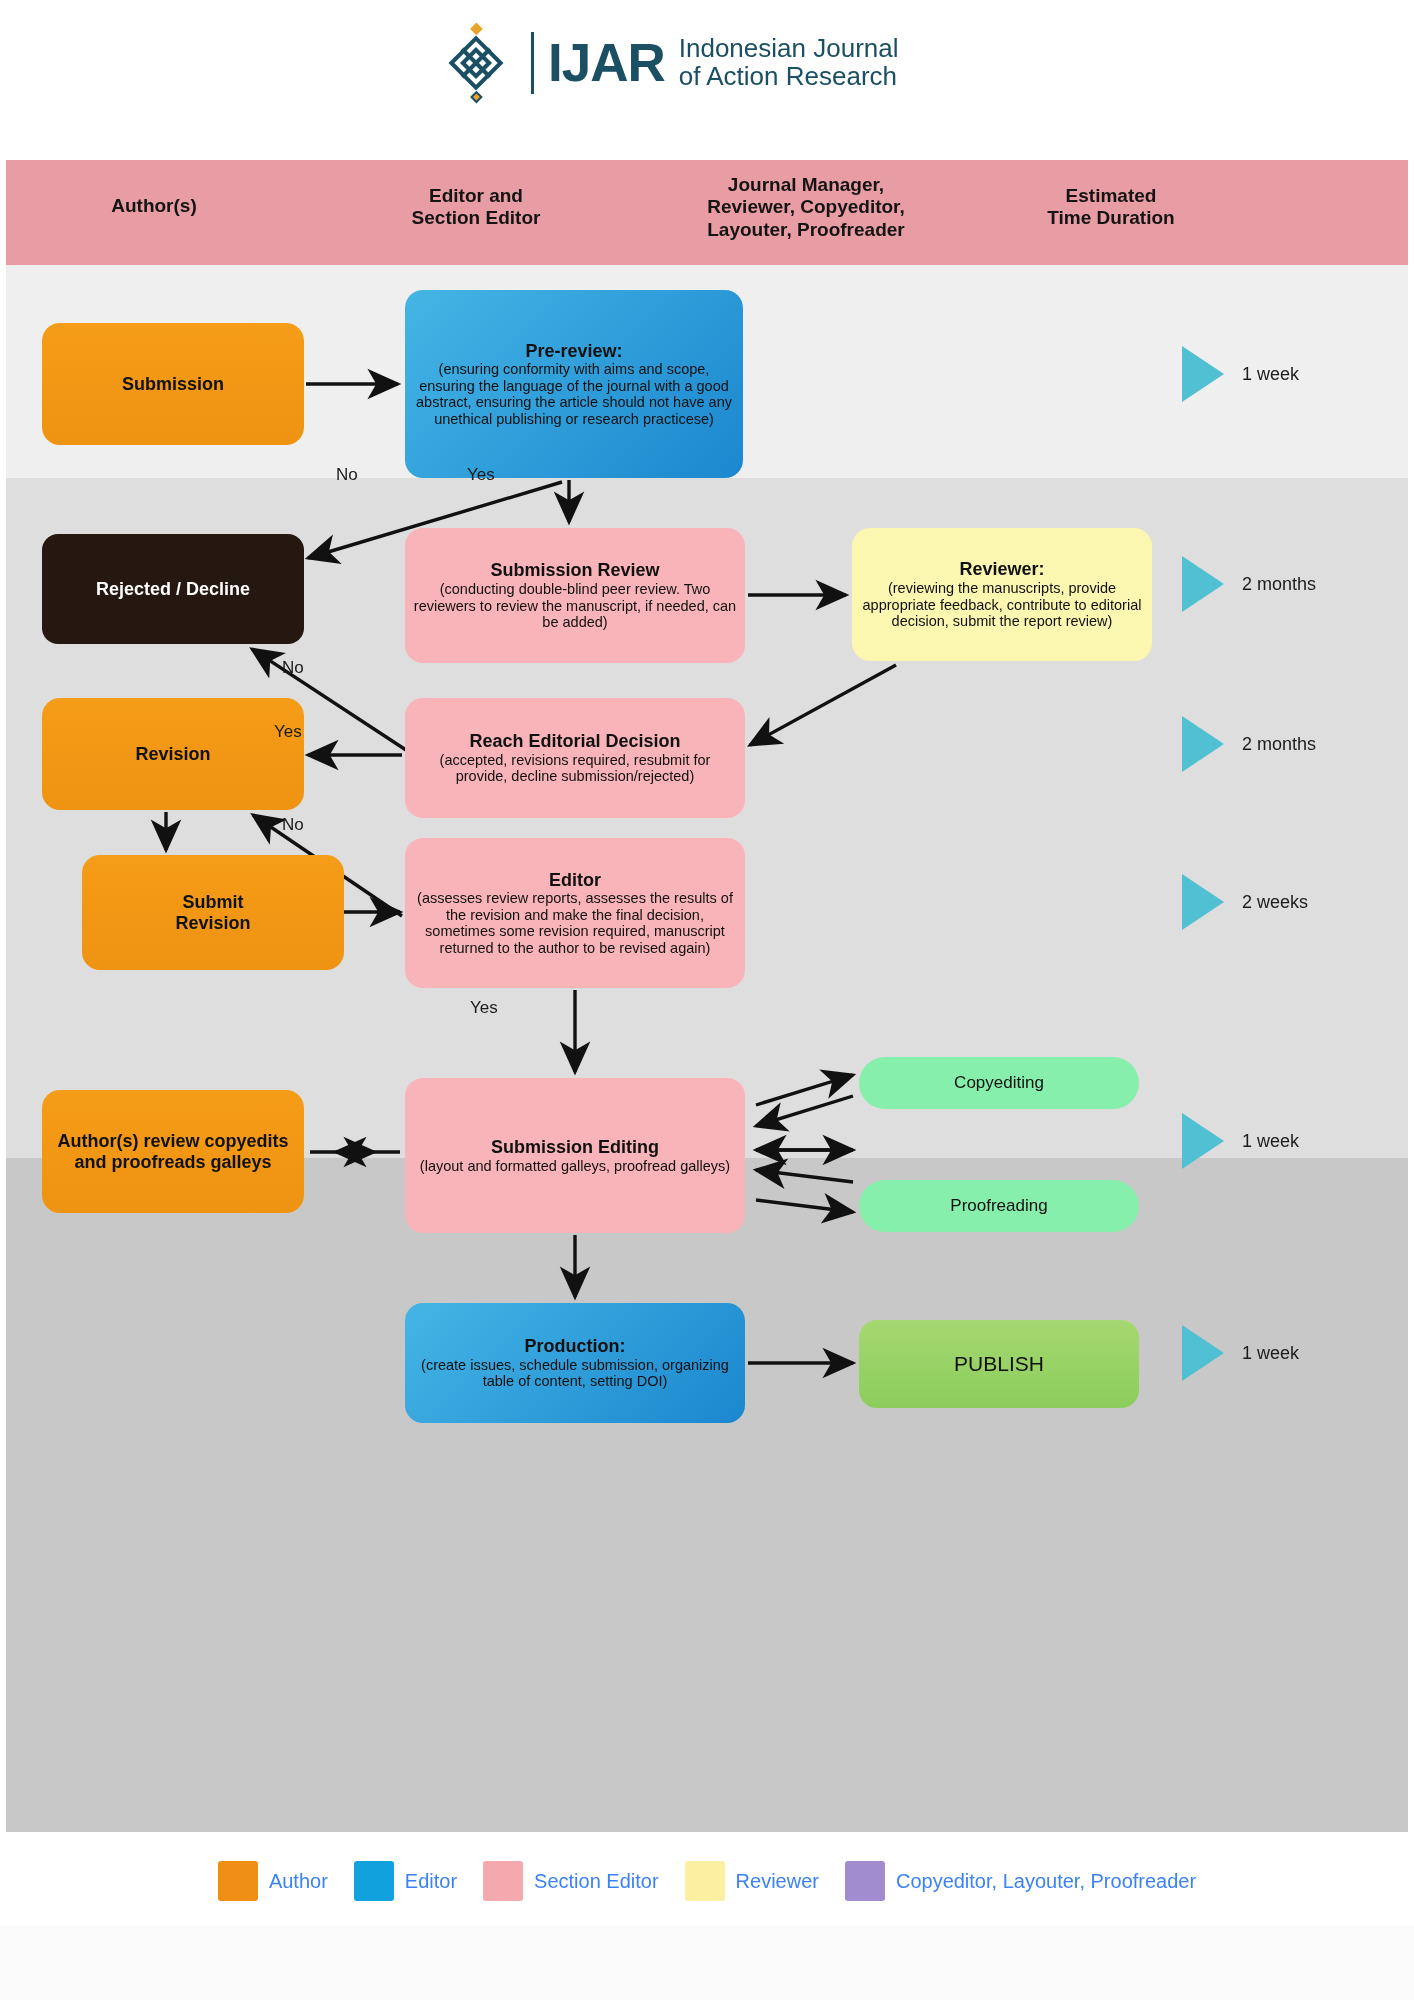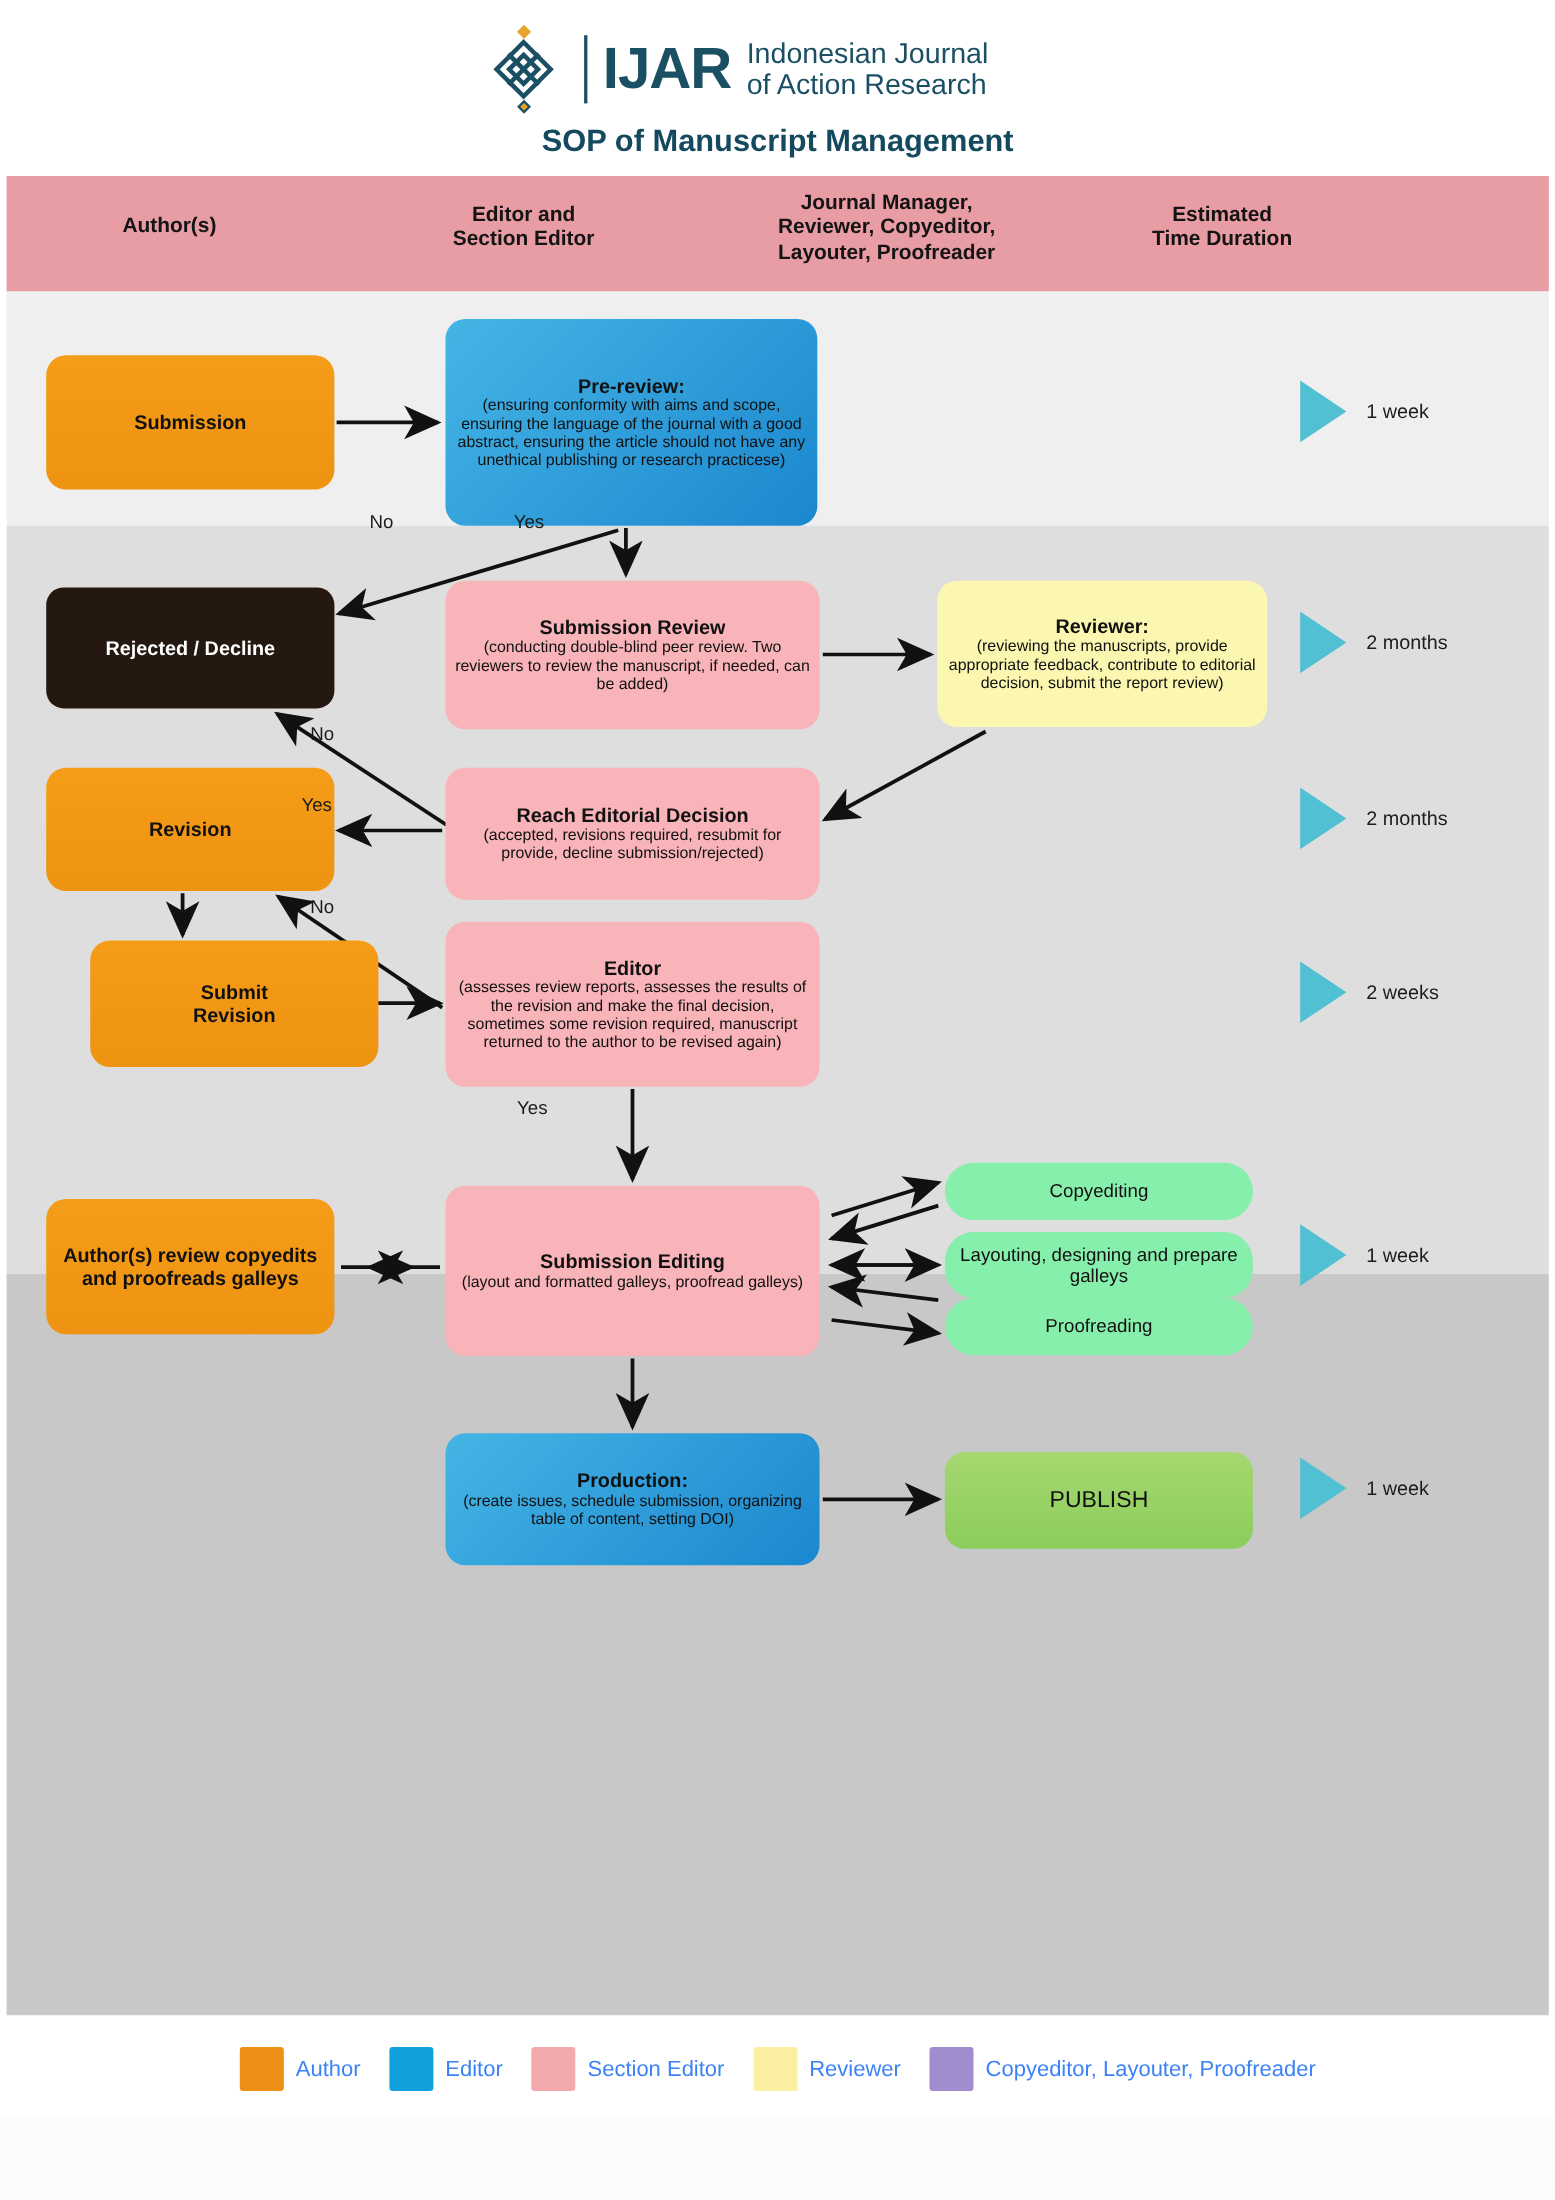--- a/index.html
+++ b/index.html
@@ -118,7 +118,6 @@
       <span>of Action Research</span>
     </span>
   </div>
-  <div id="doc-title">SOP of Manuscript Management</div>
 </div>
 
 <div id="chart">

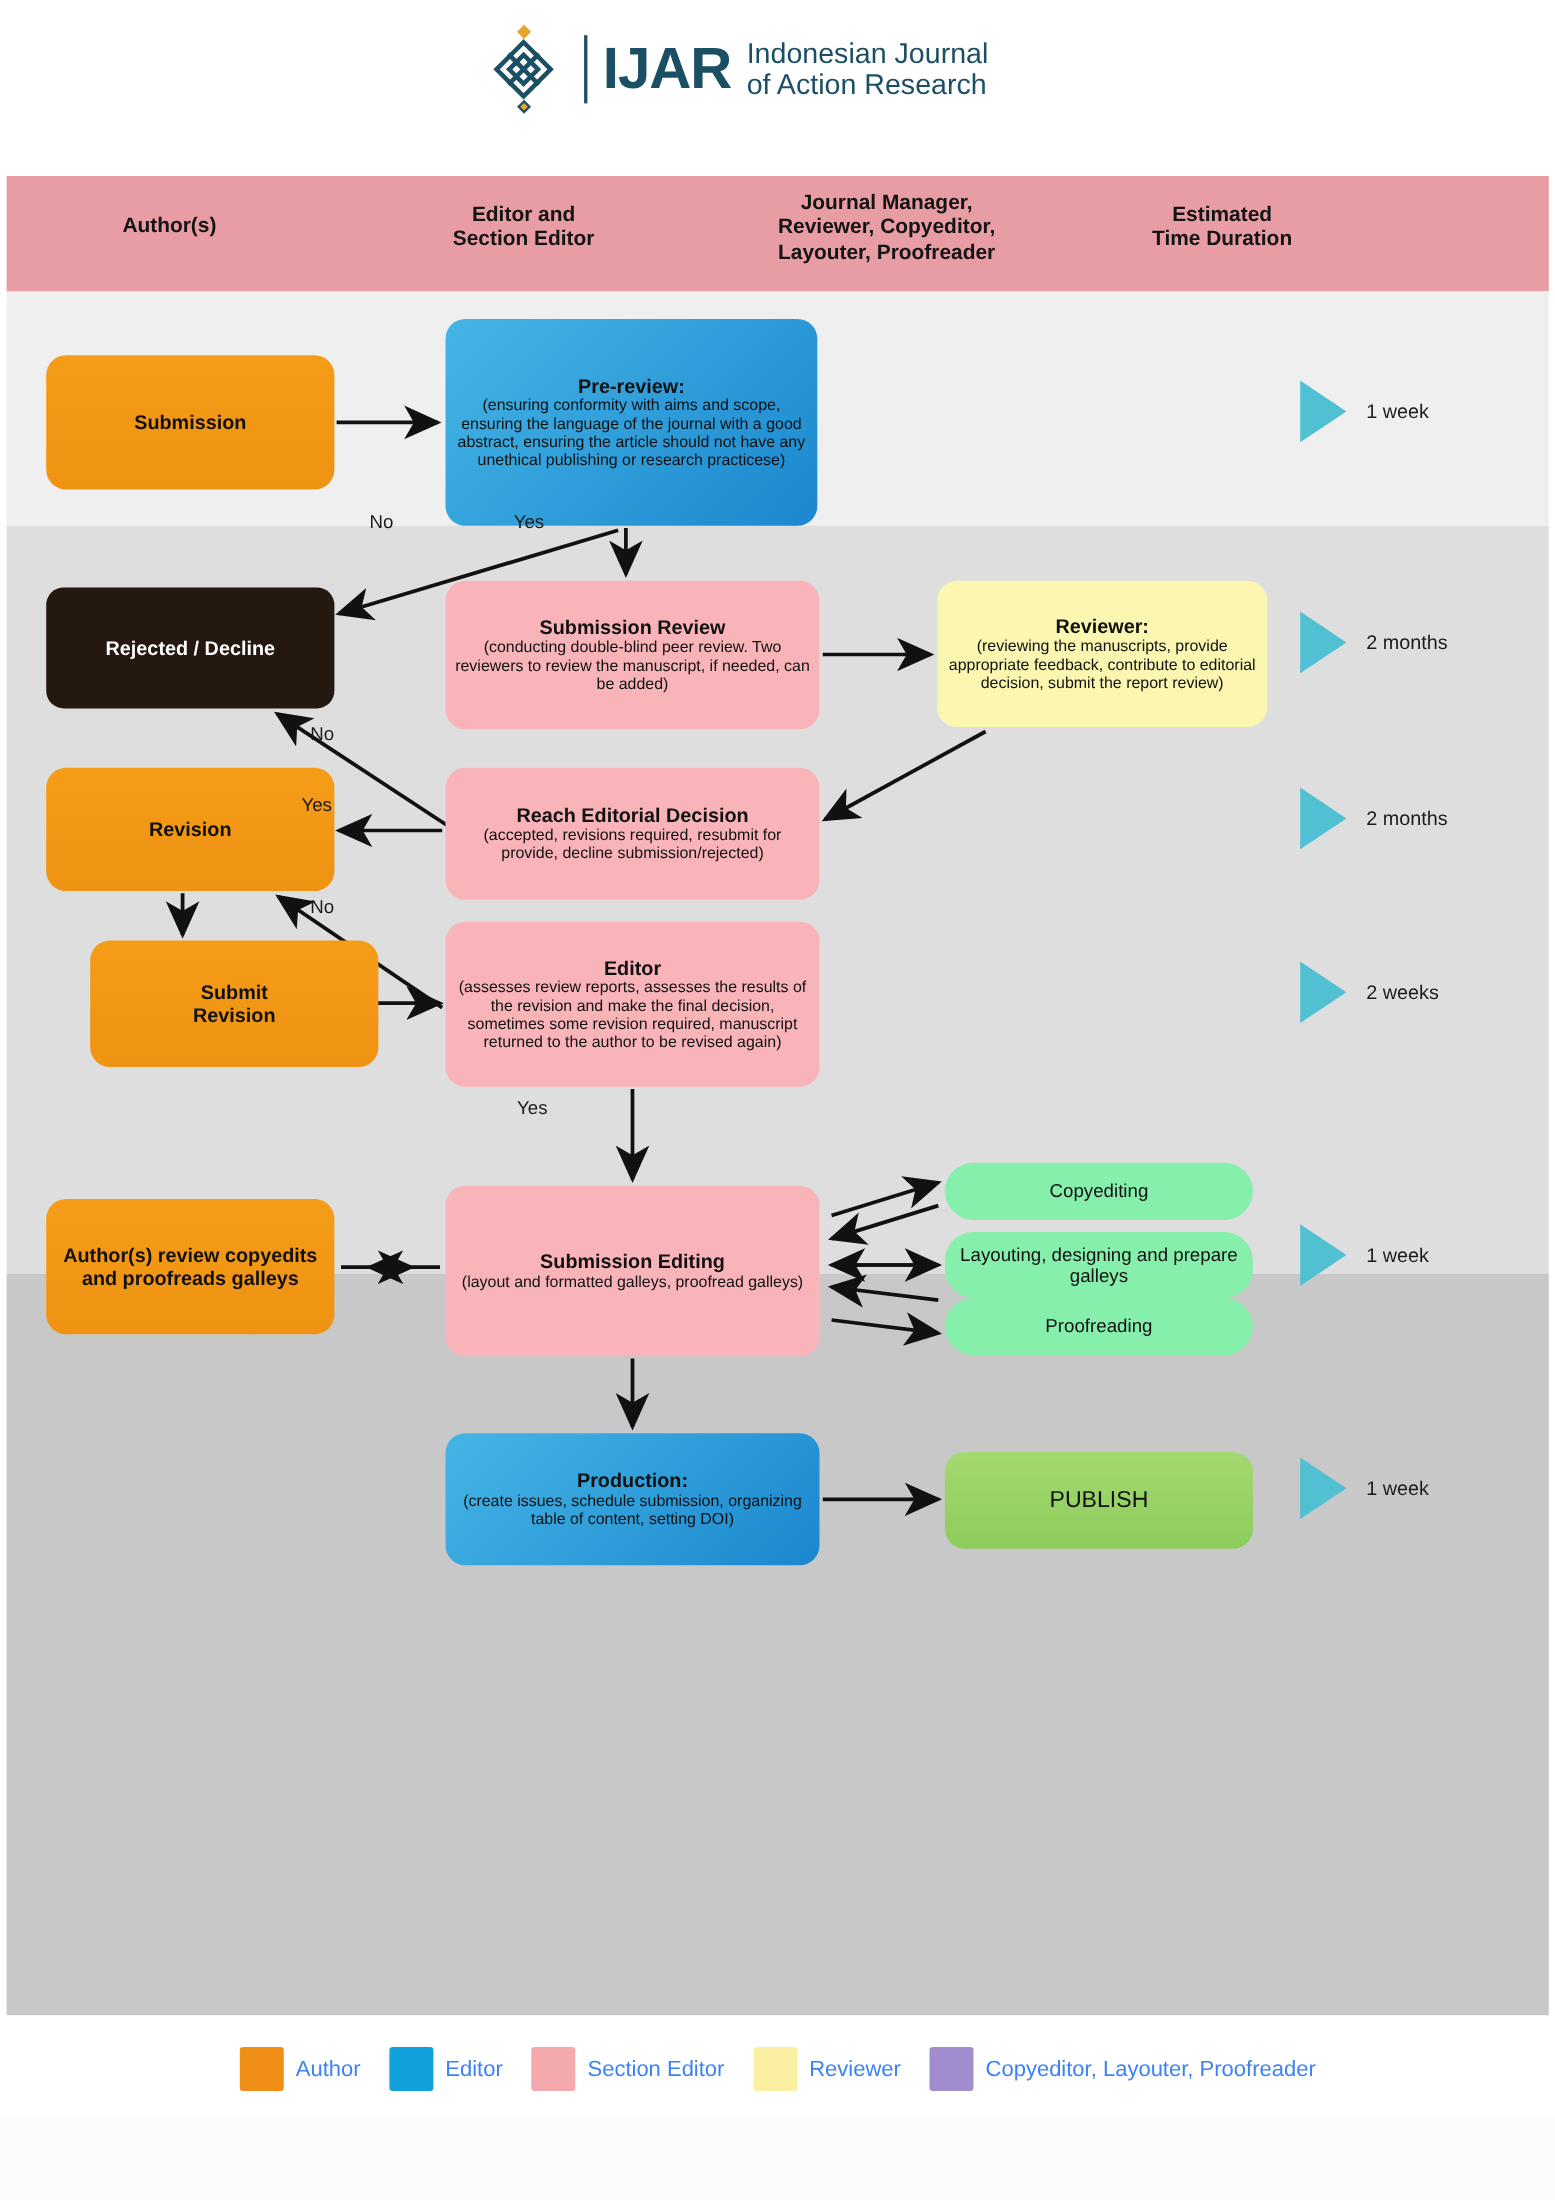--- a/index.html
+++ b/index.html
@@ -250,9 +250,6 @@
     <span class="dsc" style="font-size:17px">Copyediting</span>
   </div>
 
-  <div class="node n-purple" id="n-layouting">
-    <span class="dsc" style="font-size:17px">Layouting, designing and prepare galleys</span>
-  </div>
 
   <div class="node n-purple" id="n-proofreading">
     <span class="dsc" style="font-size:17px">Proofreading</span>

